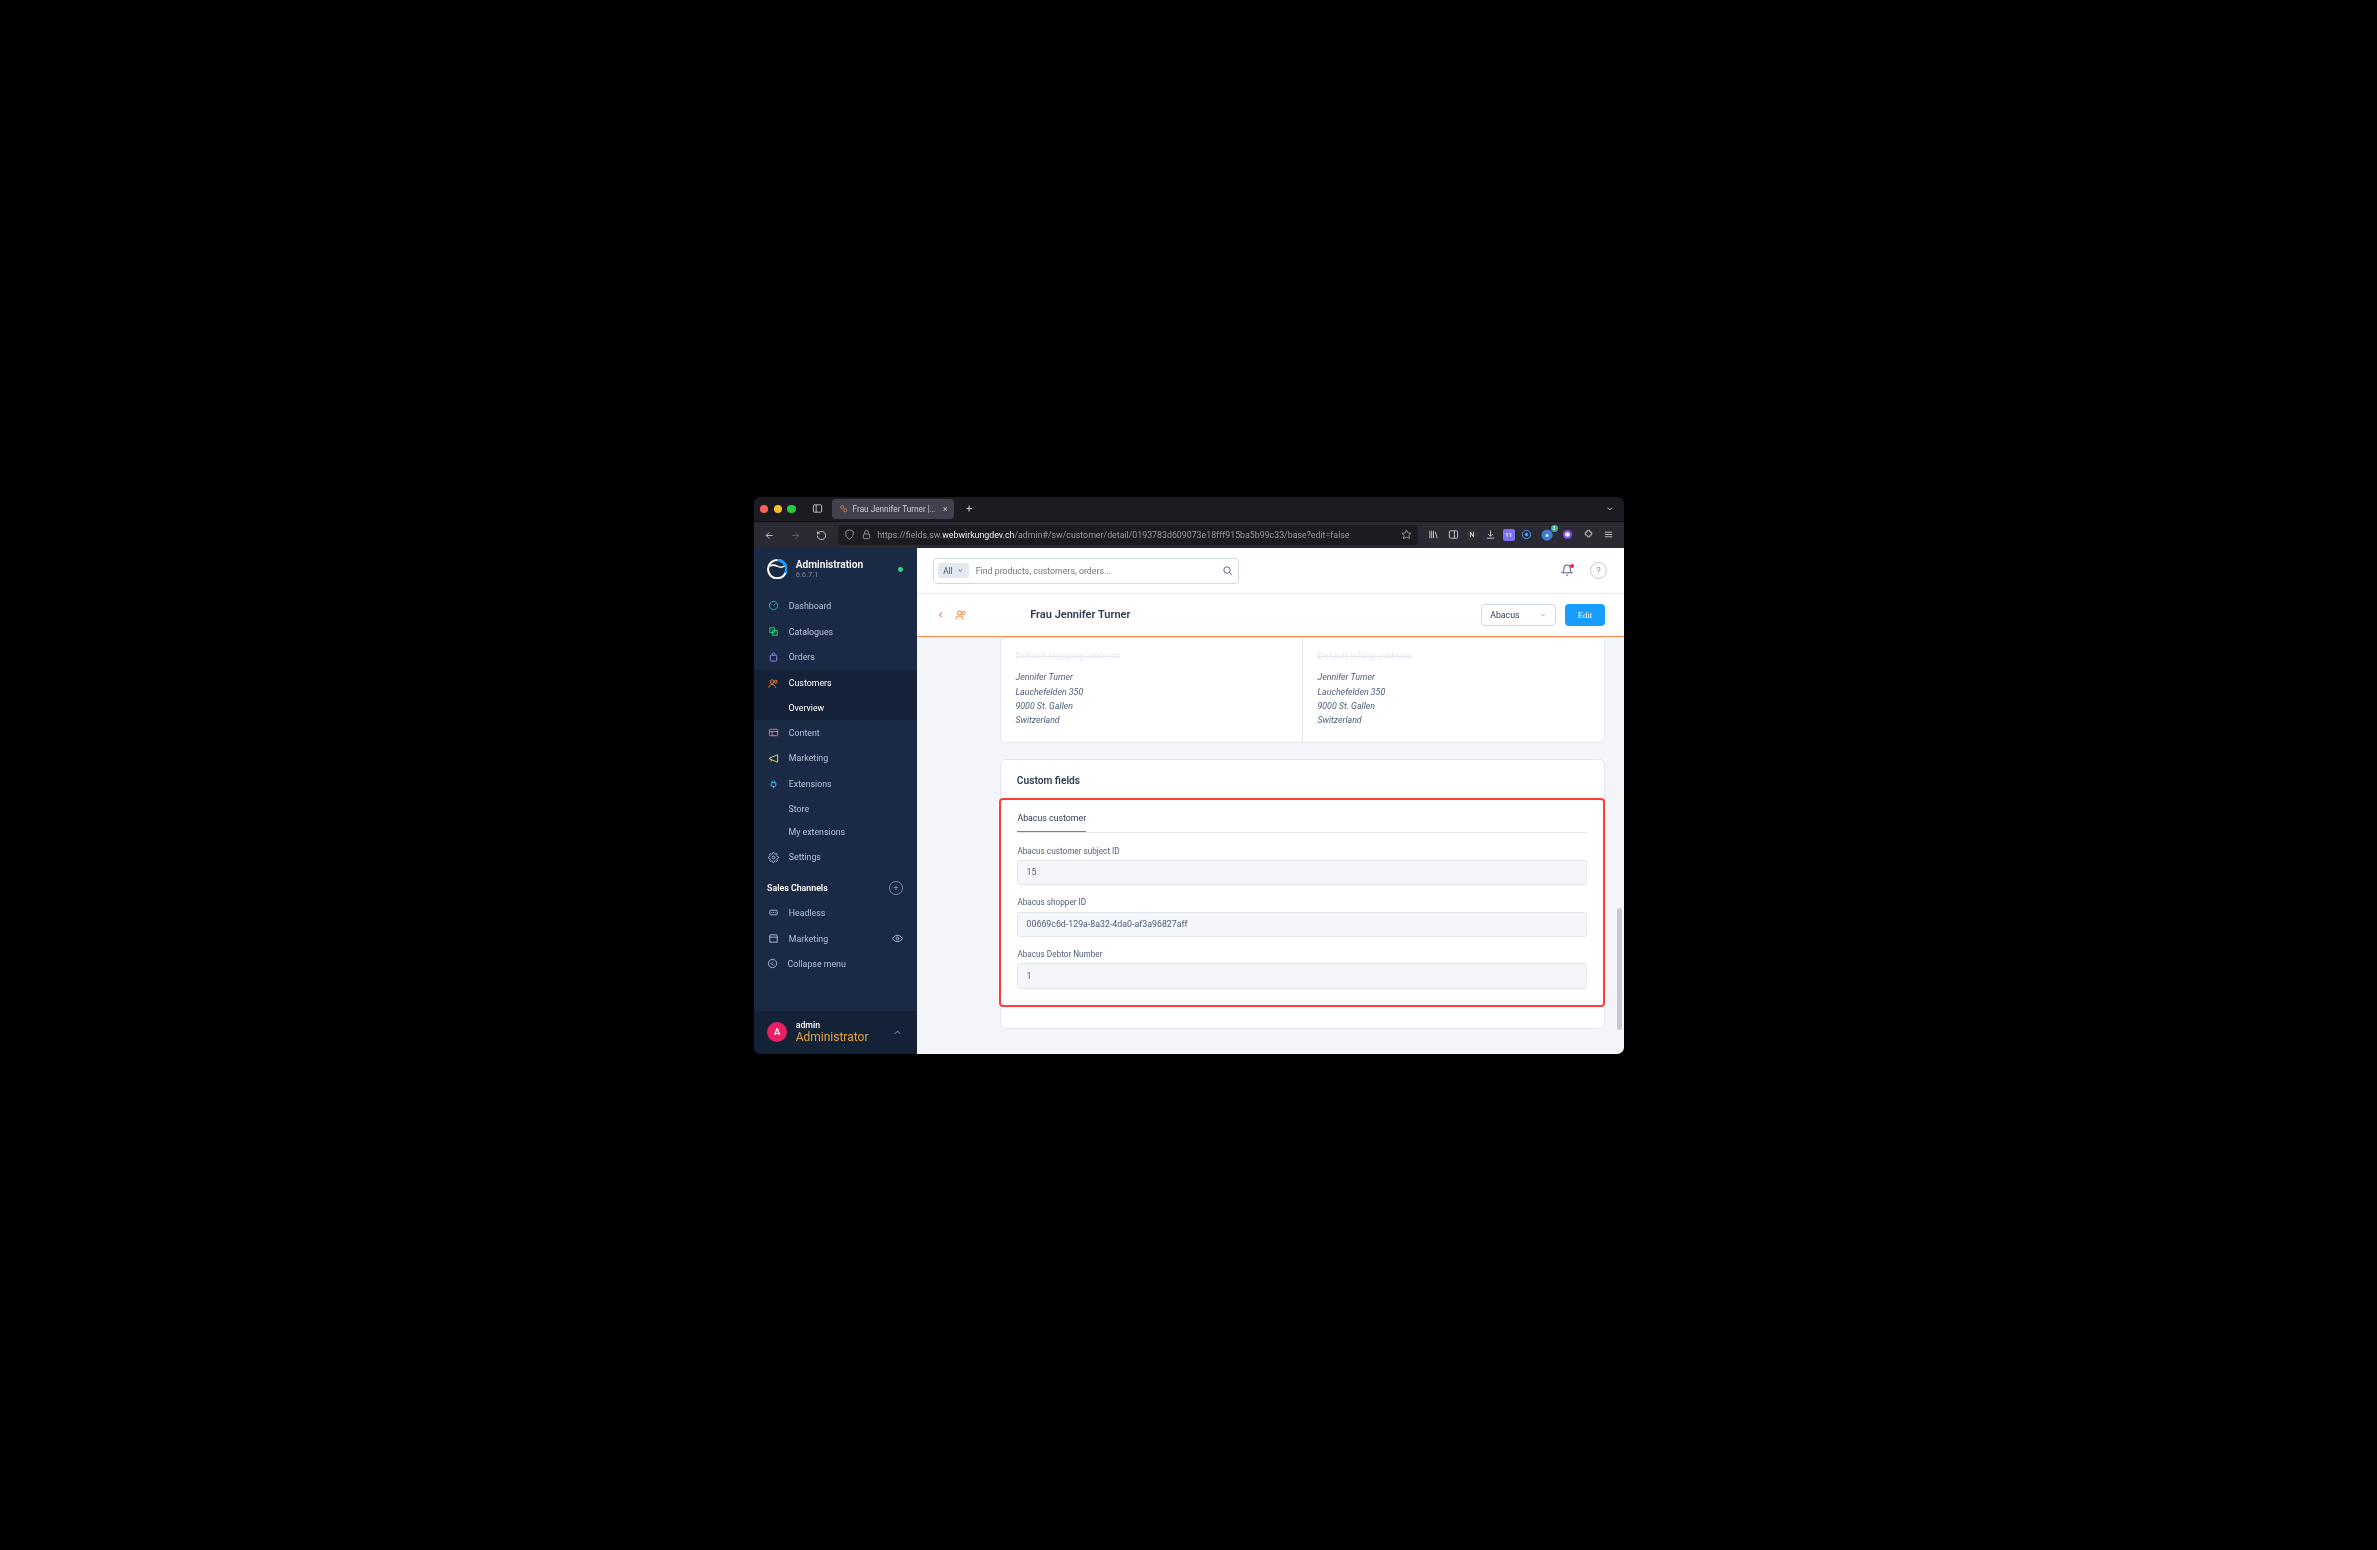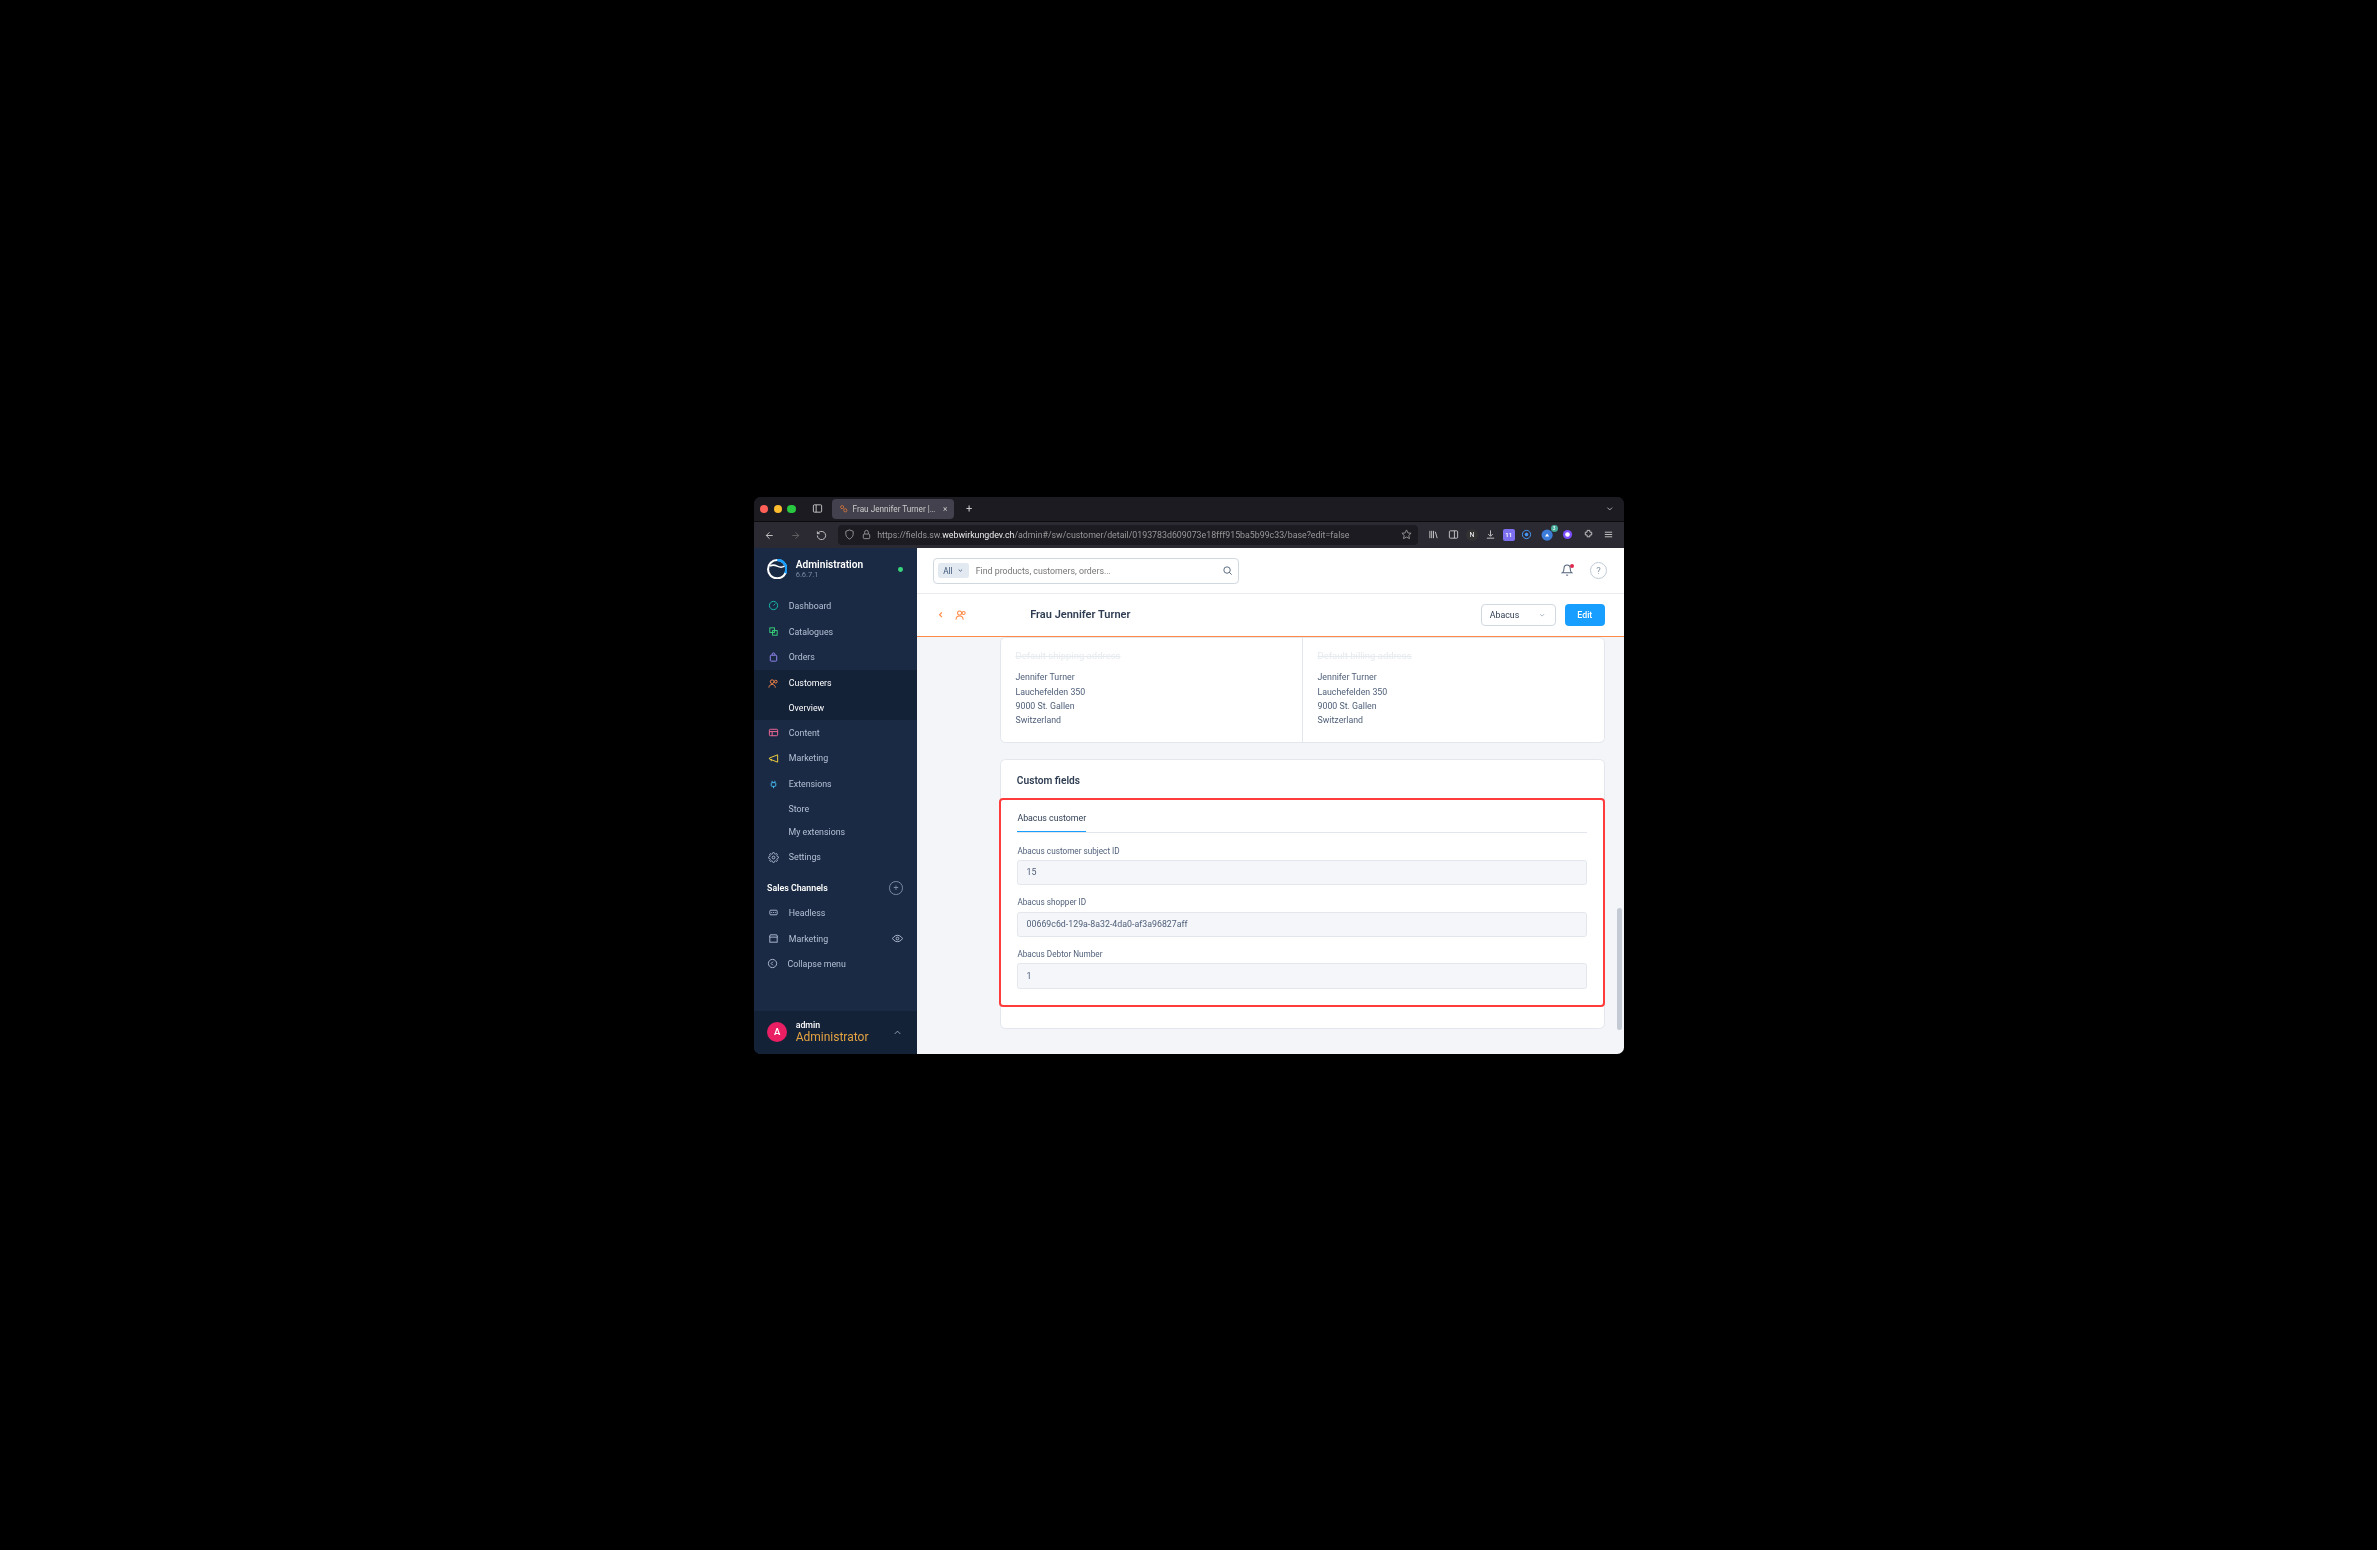--- a/index.html
+++ b/index.html
@@ -84,7 +84,7 @@
 .page-title { font-size: 11px; font-weight: 600; color: #2f3d52; margin-left: 54px; }
 .page-header-spacer { flex: 1; }
 .lang-select { border: 0.7px solid #d1d9e0; border-radius: 4.1px; padding: 5.4px 8.2px; font-size: 8.8px; color: #2f3d52; display: flex; align-items: center; gap: 13.6px; background: #fff; width: 75px; justify-content: space-between; }
-.edit-btn { background: #189eff; color: #fff; border: none; border-radius: 4.1px; padding: 6.1px 12.2px; font-size: 8.8px; font-weight: 500; }
+.edit-btn { background: #189eff; color: #fff; border: none; border-radius: 4.1px; padding: 6.1px 12.2px; font-size: 8.8px; font-weight: 500; font-family: Liberation Serif, serif; }
 
 .content { flex: 1; overflow: auto; padding: 0 19px 19px; }
 .scrollbar-track { position: absolute; right: 1.4px; top: 88px; bottom: 6.8px; width: 5.4px; }

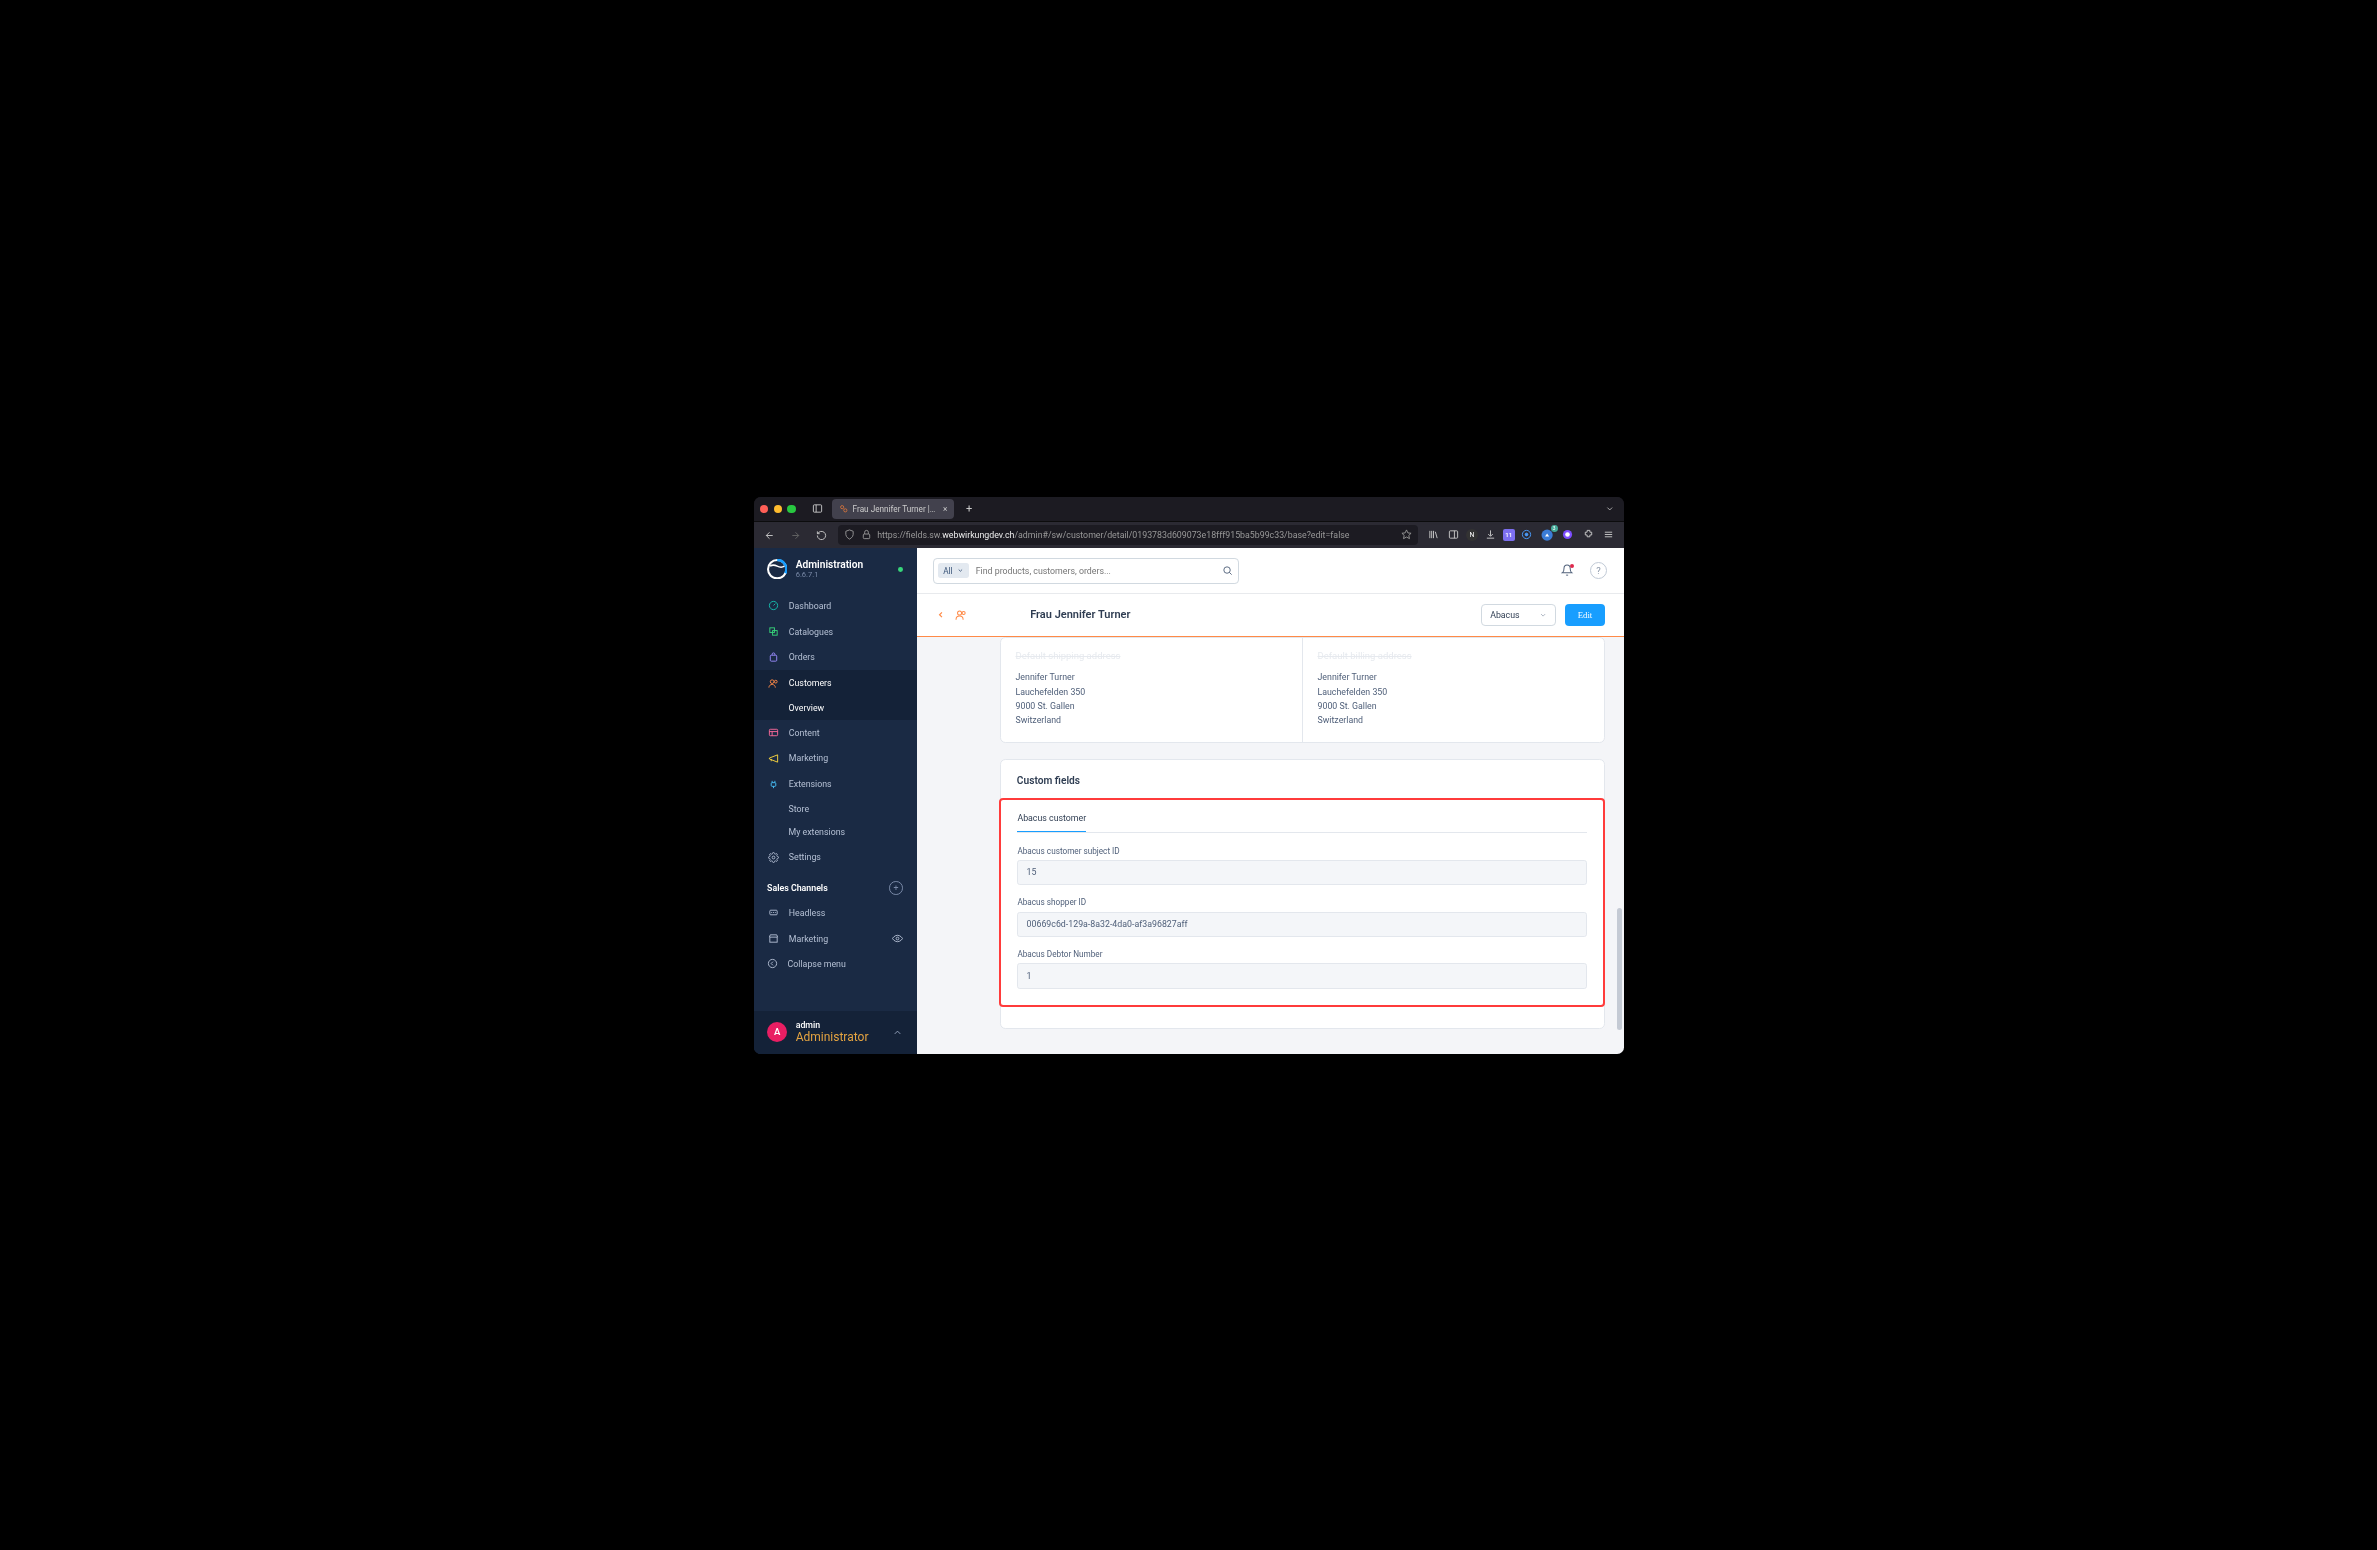--- a/index.html
+++ b/index.html
@@ -94,7 +94,7 @@
 .card-half { flex: 1; padding: 12.2px 15px 15px; }
 .card-half + .card-half { border-left: 0.7px solid #e3e7ed; }
 .card-subtitle { color: #c1cad6; font-size: 9.5px; margin-bottom: 9.5px; text-decoration: line-through; opacity: .4; }
-.addr-line { color: #50607a; font-size: 8.8px; line-height: 1.6; }
+.addr-line { color: #50607a; font-size: 8.8px; line-height: 1.6; font-style: italic; }
 
 .card { border: 0.7px solid #e3e7ed; border-radius: 5.4px; background: #fff; margin-left: 64px; padding: 15px 0 20.4px; }
 .card-title { font-size: 10.2px; font-weight: 600; color: #2f3d52; padding: 0 16.3px 12.2px; }

